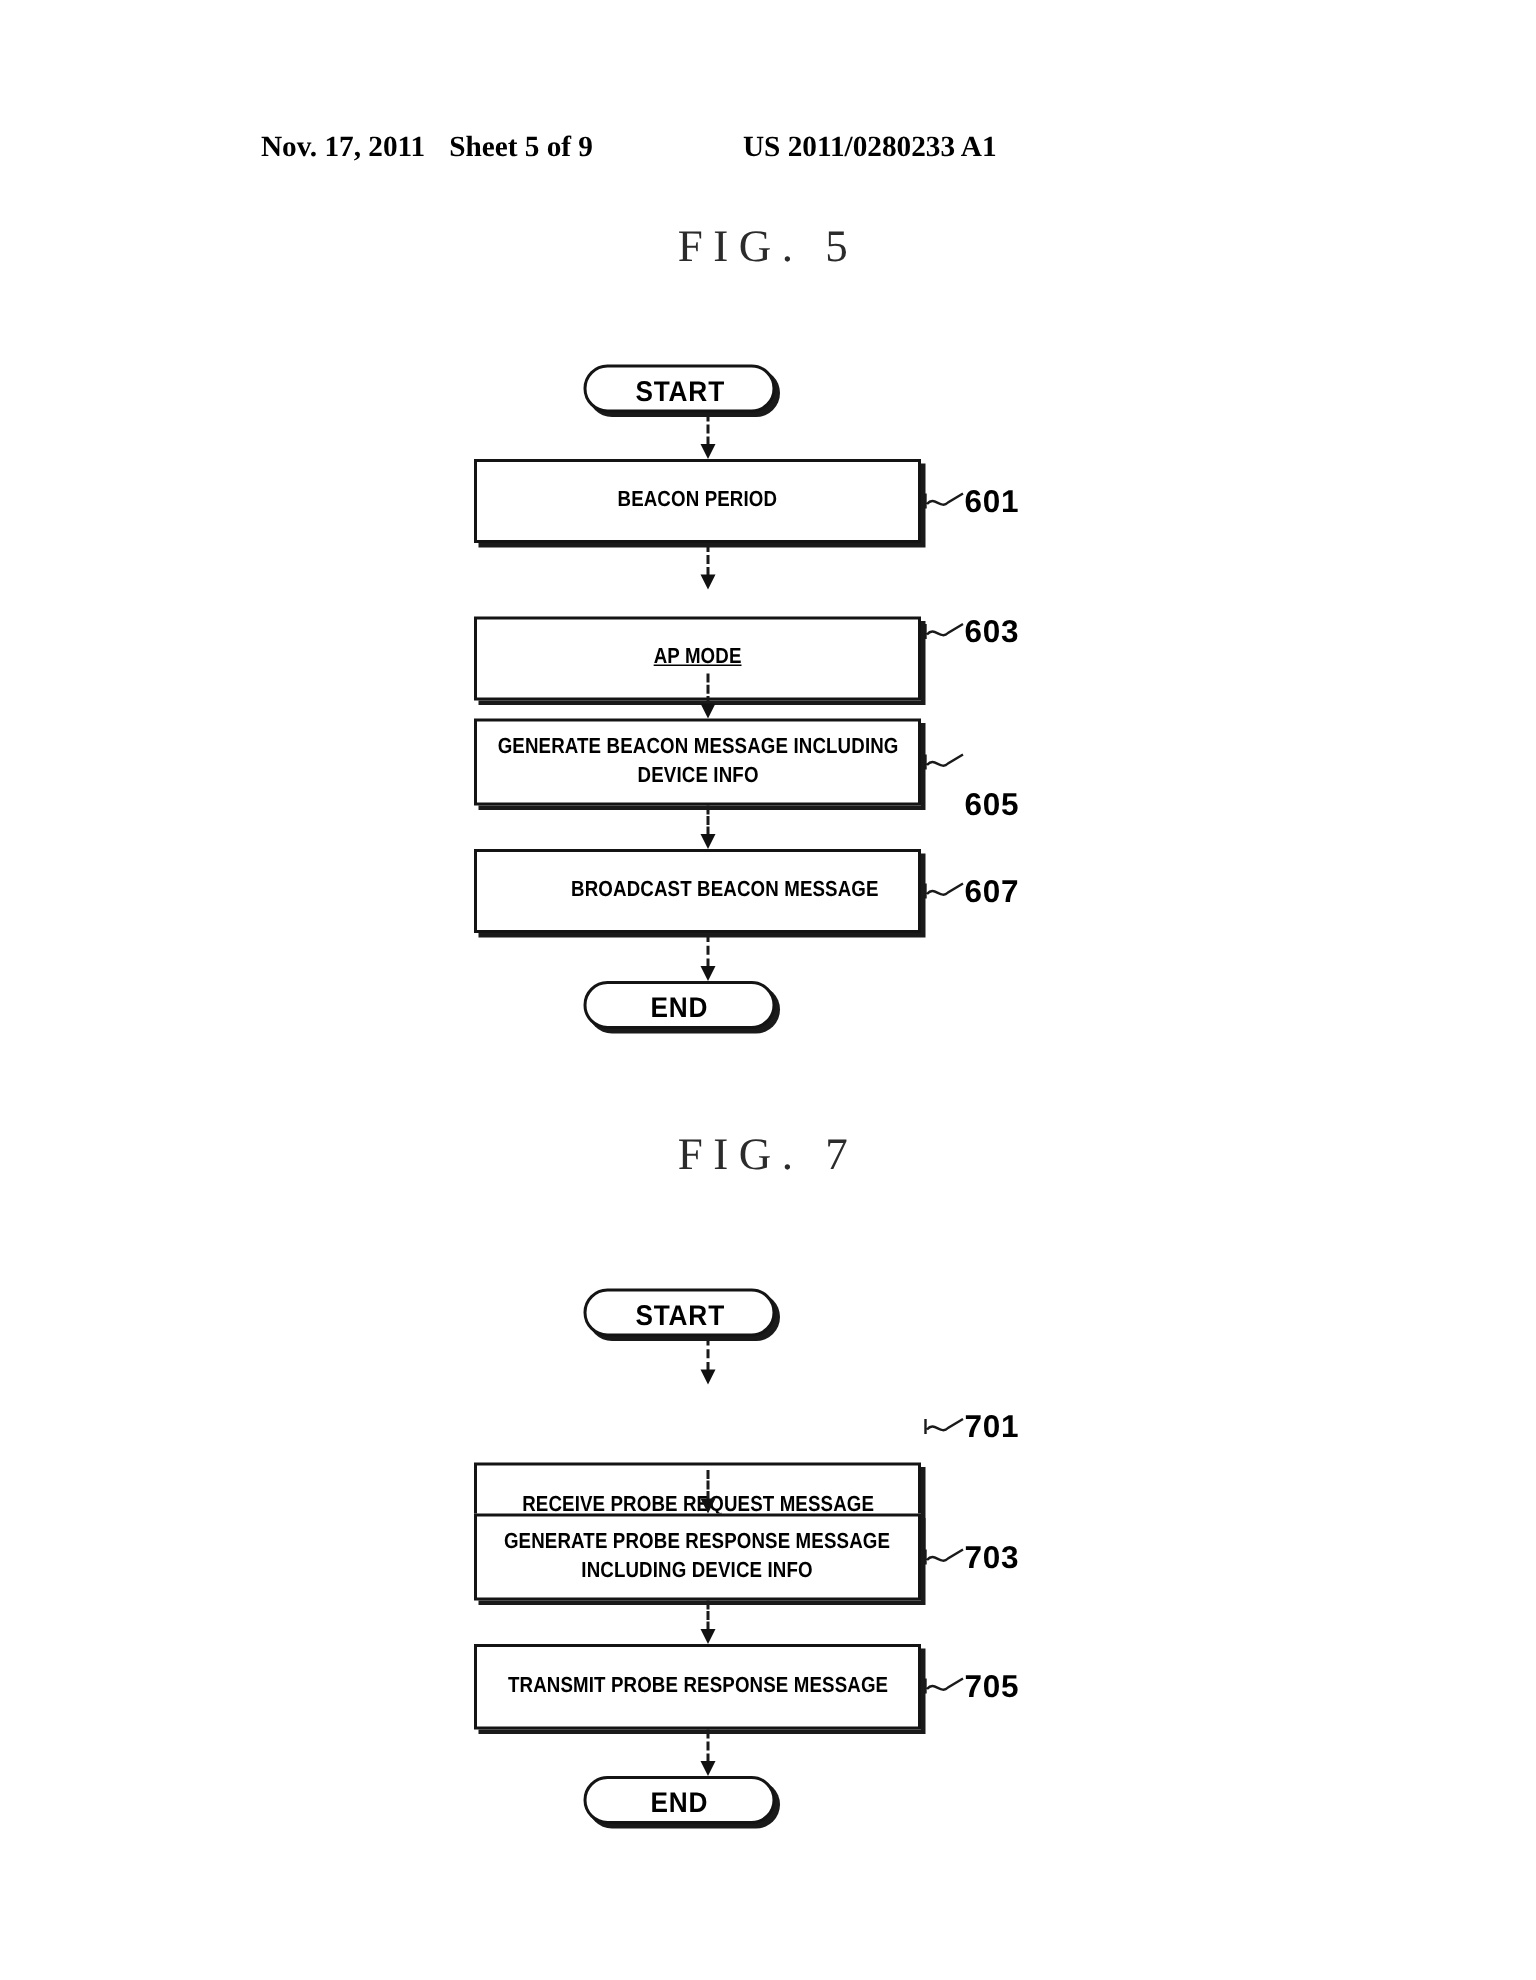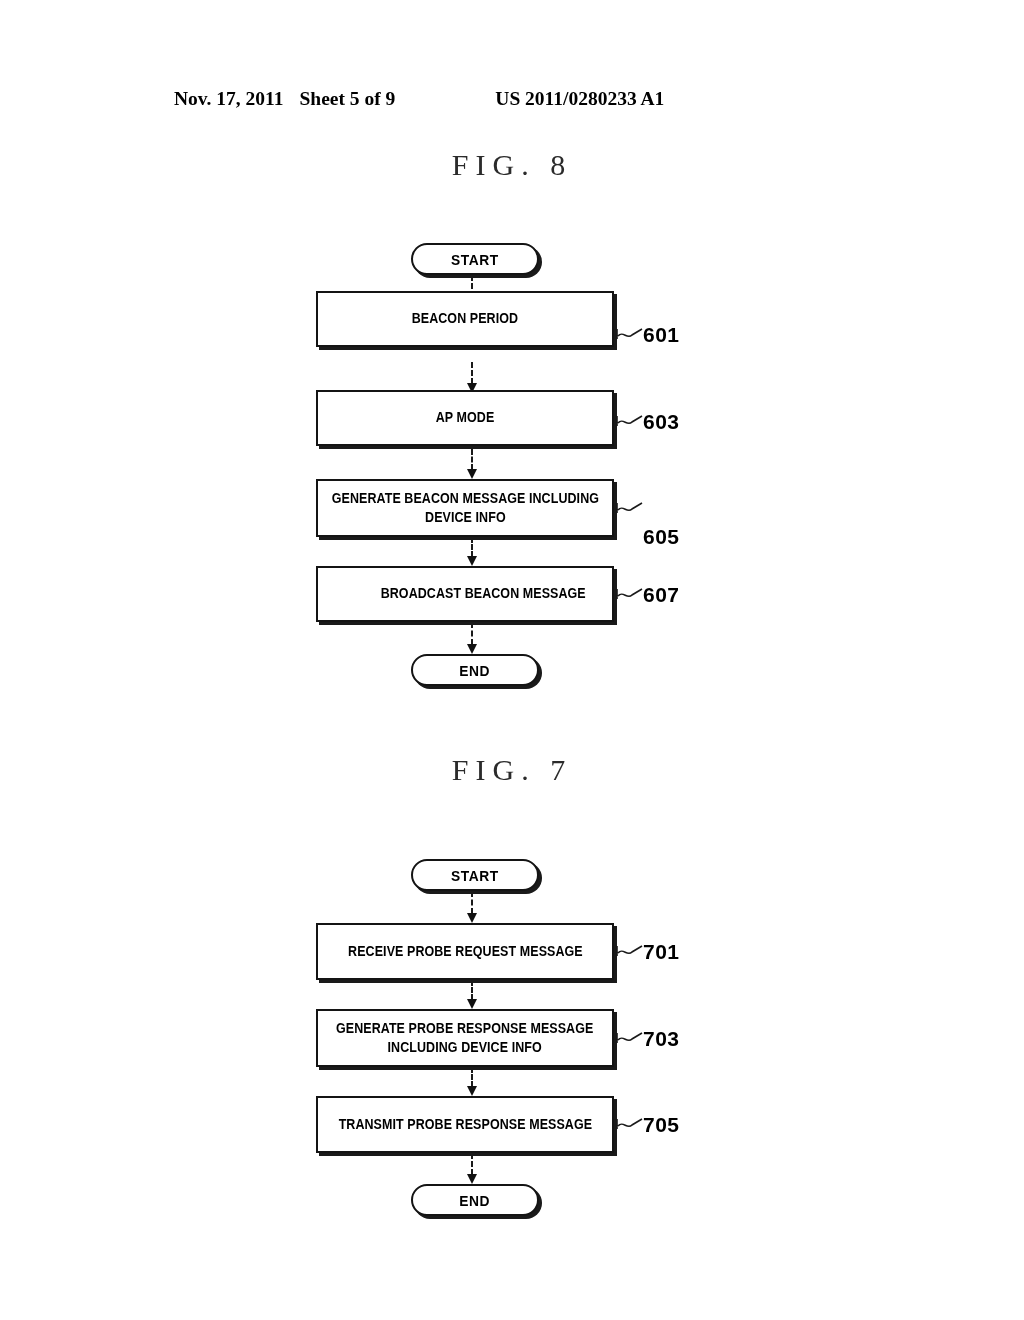--- a/index.html
+++ b/index.html
@@ -186,7 +186,7 @@
   <span class="hdr-num">US 2011/0280233 A1</span>
 </div>
 
-<div class="fig-title" id="fig6-title">FIG. 8</div>
+<div class="fig-title" id="fig6-title">FIG. 5</div>
 
 <div class="flow">
 

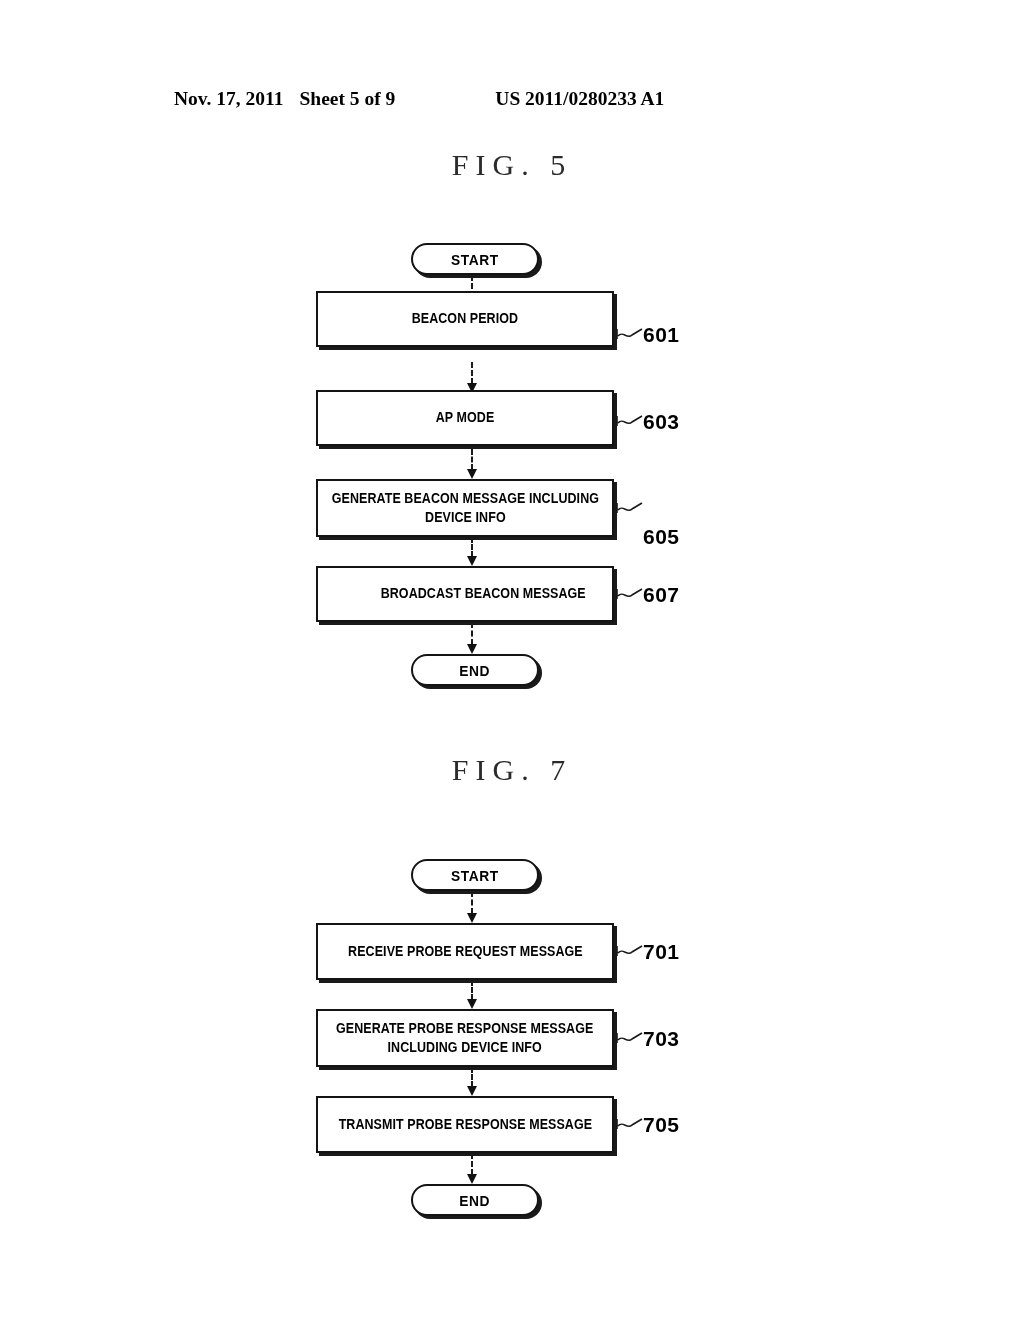--- a/index.html
+++ b/index.html
@@ -85,13 +85,14 @@
   }
 
   .node.terminal {
-    left: 411px;
+    left: 389px;
     width: 128px;
     height: 32px;
     border-radius: 18px;
-    font-size: 15px;
+    font-size: 19px;
     font-weight: bold;
     letter-spacing: 0.6px;
+    align-items: flex-end;
   }
   .node.terminal .txt {
     transform: scaleX(0.92);

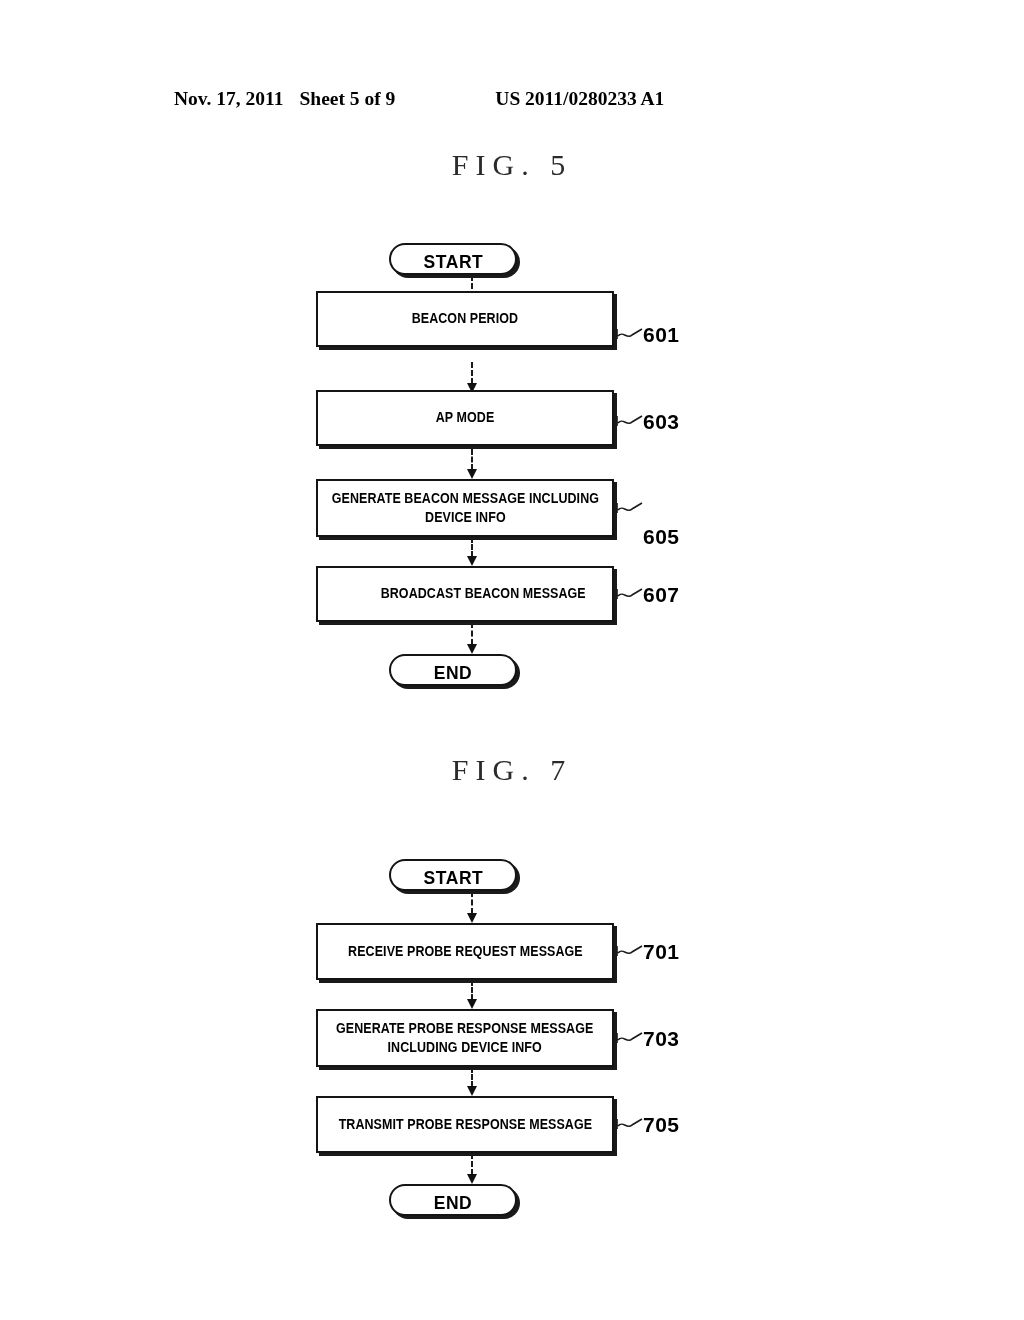--- a/index.html
+++ b/index.html
@@ -145,7 +145,7 @@
 
   
   #f6-start     { top: 243px; }
-  #f6-b601      { top: 291px; height: 56px; justify-content: center; }
+  #f6-b601      { top: 306px; height: 56px; justify-content: center; }
   #f6-b603      { top: 390px; height: 56px; }
   #f6-b605      { top: 479px; height: 58px; }
   #f6-b607      { top: 566px; height: 56px; padding-left: 36px; }

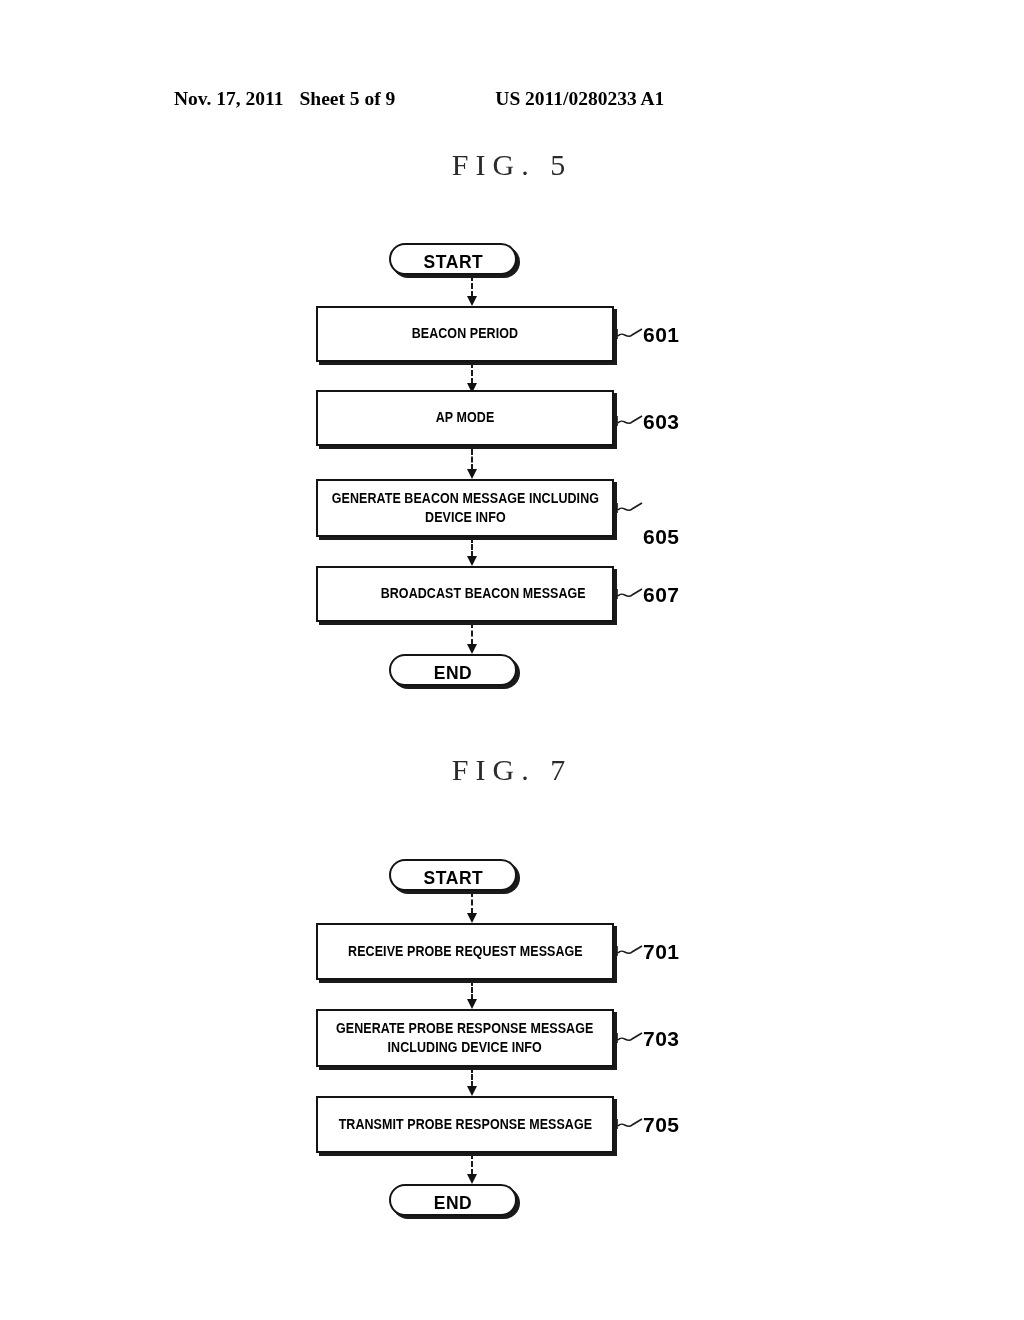--- a/index.html
+++ b/index.html
@@ -146,7 +146,7 @@
   
   #f6-start     { top: 243px; }
   #f6-b601      { top: 306px; height: 56px; justify-content: center; }
-  #f6-b603      { top: 390px; height: 56px; }
+  #f6-b603      { top: 411px; height: 56px; text-decoration: underline; }
   #f6-b605      { top: 479px; height: 58px; }
   #f6-b607      { top: 566px; height: 56px; padding-left: 36px; }
   #f6-end       { top: 654px; }

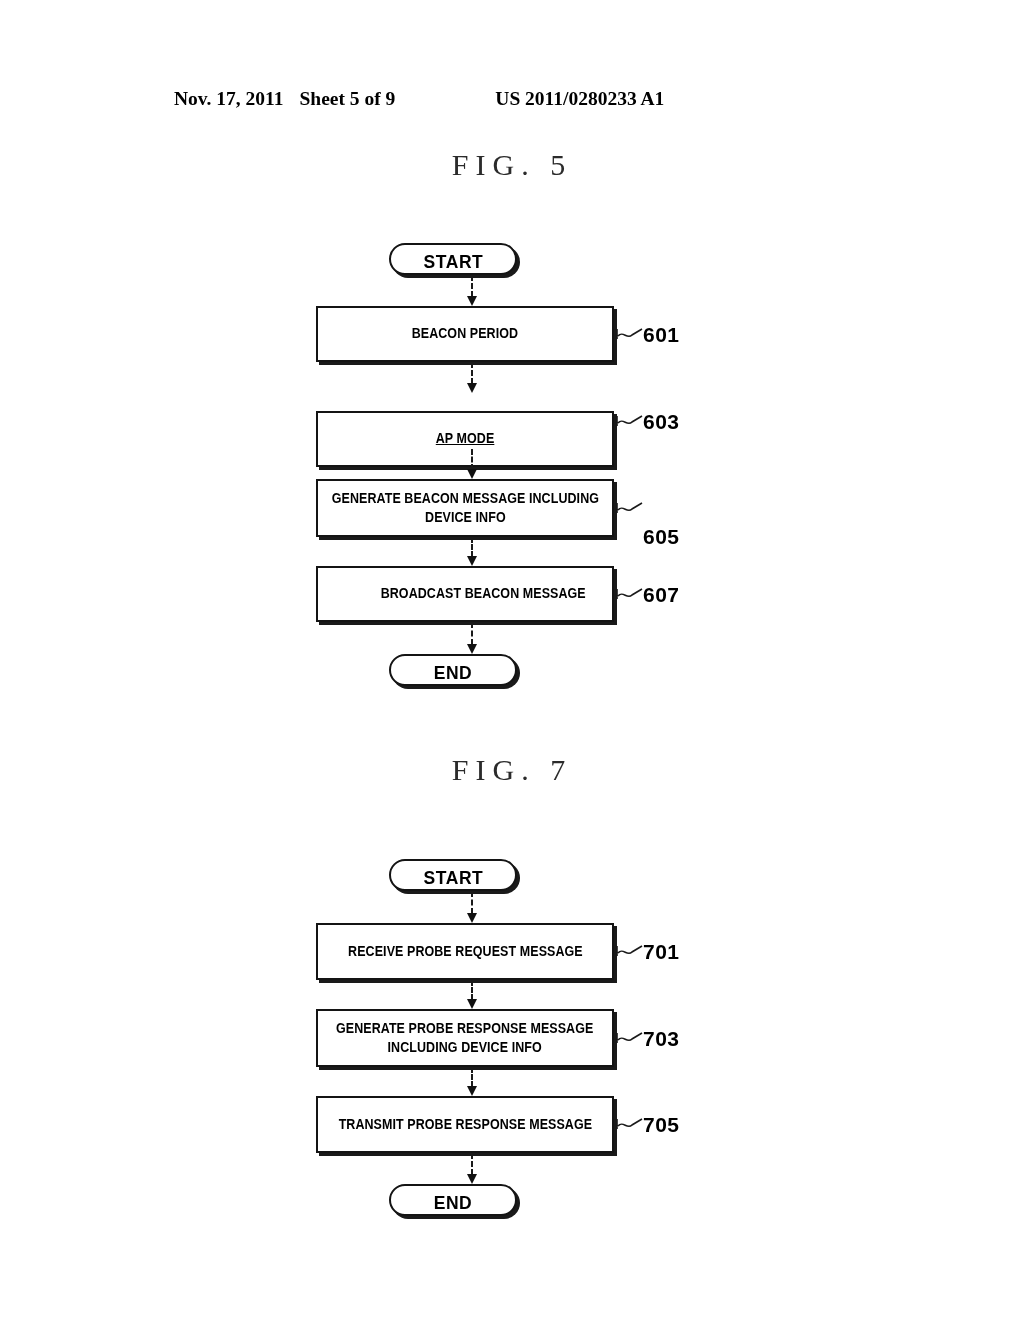--- a/index.html
+++ b/index.html
@@ -164,7 +164,7 @@
 
   
   #f7-start     { top: 859px; }
-  #f7-b701      { top: 923px; height: 57px; }
+  #f7-b701      { top: 975px; height: 57px; }
   #f7-b703      { top: 1009px; height: 58px; }
   #f7-b705      { top: 1096px; height: 57px; }
   #f7-end       { top: 1184px; }

